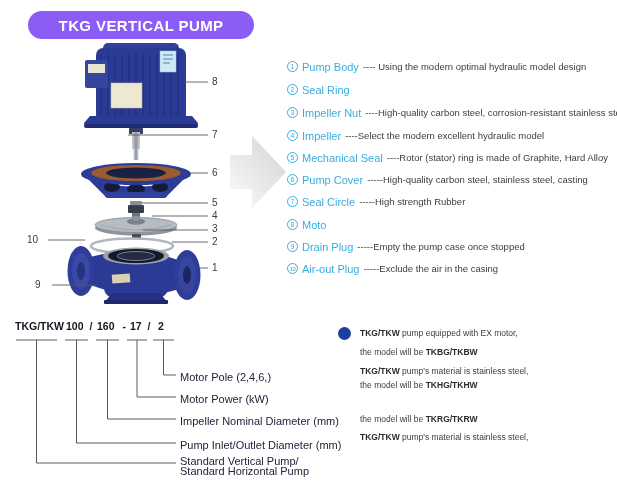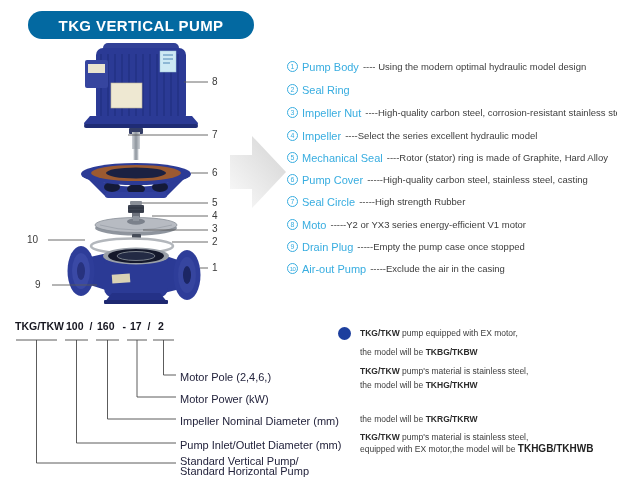--- a/index.html
+++ b/index.html
@@ -8,7 +8,7 @@
 
   
   .banner{position:absolute;left:28px;top:11px;width:226px;height:28px;border-radius:14px;
-          background:#0369a1;display:flex;align-items:center;justify-content:center;}
+          background:#8b5cf6;display:flex;align-items:center;justify-content:center;}
   .banner span{color:#fff;font-weight:700;font-size:15px;letter-spacing:.4px;}
 
   

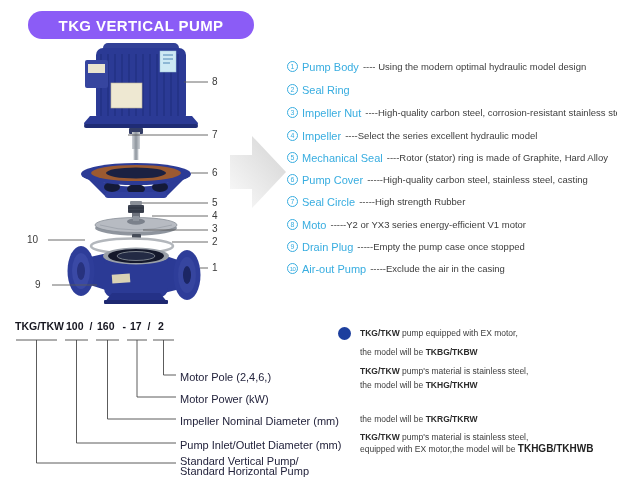--- a/index.html
+++ b/index.html
@@ -182,7 +182,7 @@
         <span>4</span>
       </span>
     <span class="pname">Impeller</span>
-    <span class="pdesc">----Select the series excellent hydraulic model</span>
+    <span class="pdesc">----Select the modern excellent hydraulic model</span>
   </div>
   <div class="row" style="top:151px">
     <span class="circ">

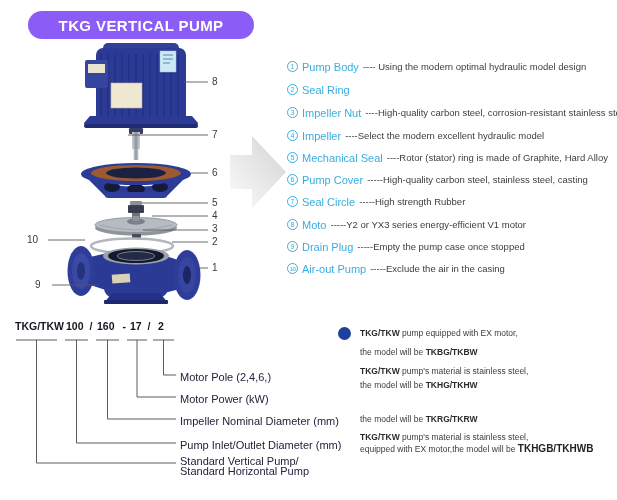--- a/index.html
+++ b/index.html
@@ -210,7 +210,6 @@
         <span>8</span>
       </span>
     <span class="pname">Moto</span>
-    <span class="pdesc">-----Y2 or YX3 series energy-efficient V1 motor</span>
   </div>
   <div class="row" style="top:240px">
     <span class="circ">

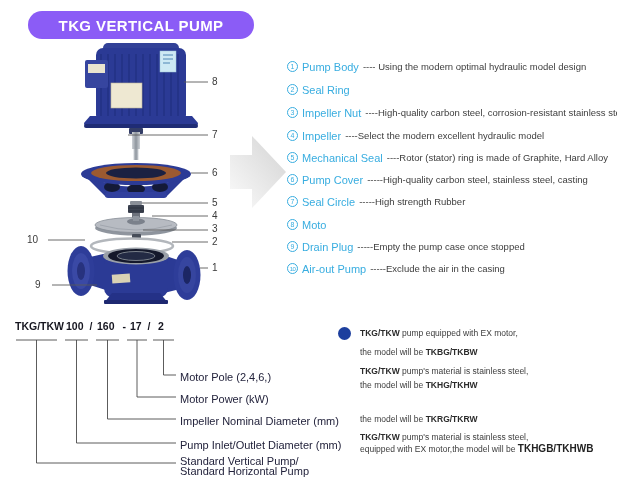--- a/index.html
+++ b/index.html
@@ -222,7 +222,7 @@
     <span class="circ ten">
         <span>10</span>
       </span>
-    <span class="pname">Air-out Pump</span>
+    <span class="pname">Air-out Plug</span>
     <span class="pdesc">-----Exclude the air in the casing</span>
   </div>
 

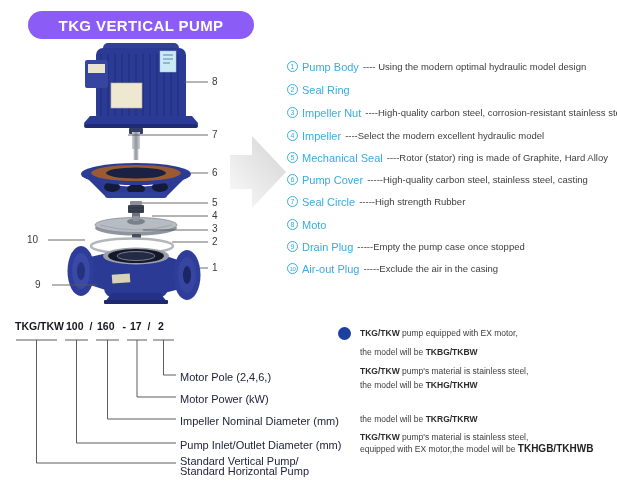--- a/index.html
+++ b/index.html
@@ -268,7 +268,6 @@
   <div class="nline" style="top:414px"><span>the model will be </span><span class="nb">TKRG/TKRW</span></div>
 
   <div class="nline" style="top:432px"><span class="nb">TKG/TKW</span><span> pump's material is stainless steel,</span></div>
-  <div class="nline" style="top:443px"><span>equipped with EX motor,the model will be </span><span class="nb-big">TKHGB/TKHWB</span></div>
 
 </div>
 

